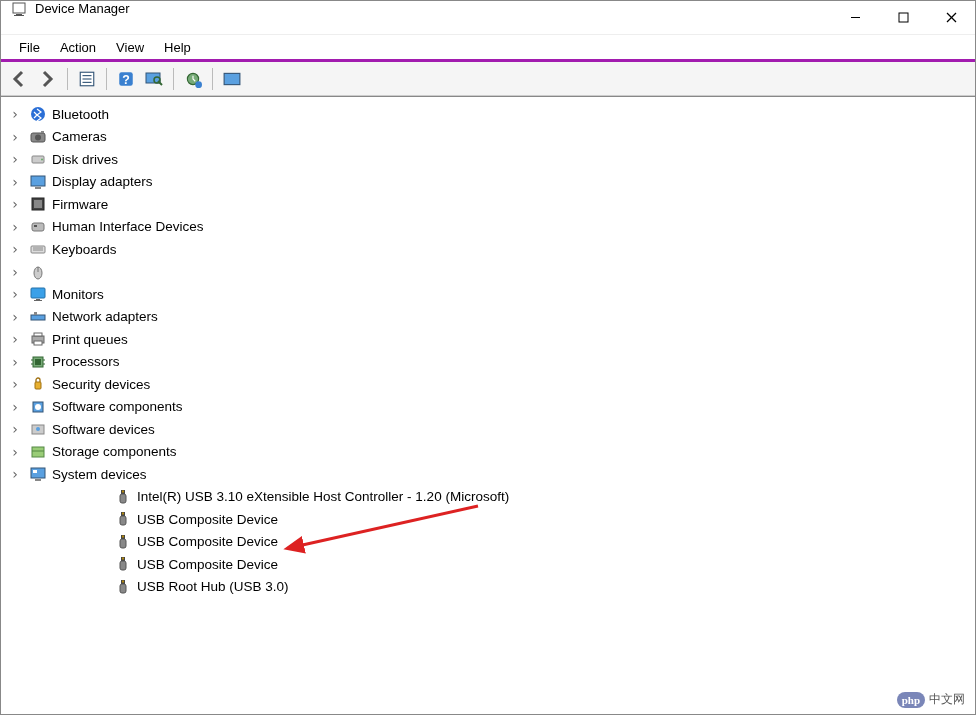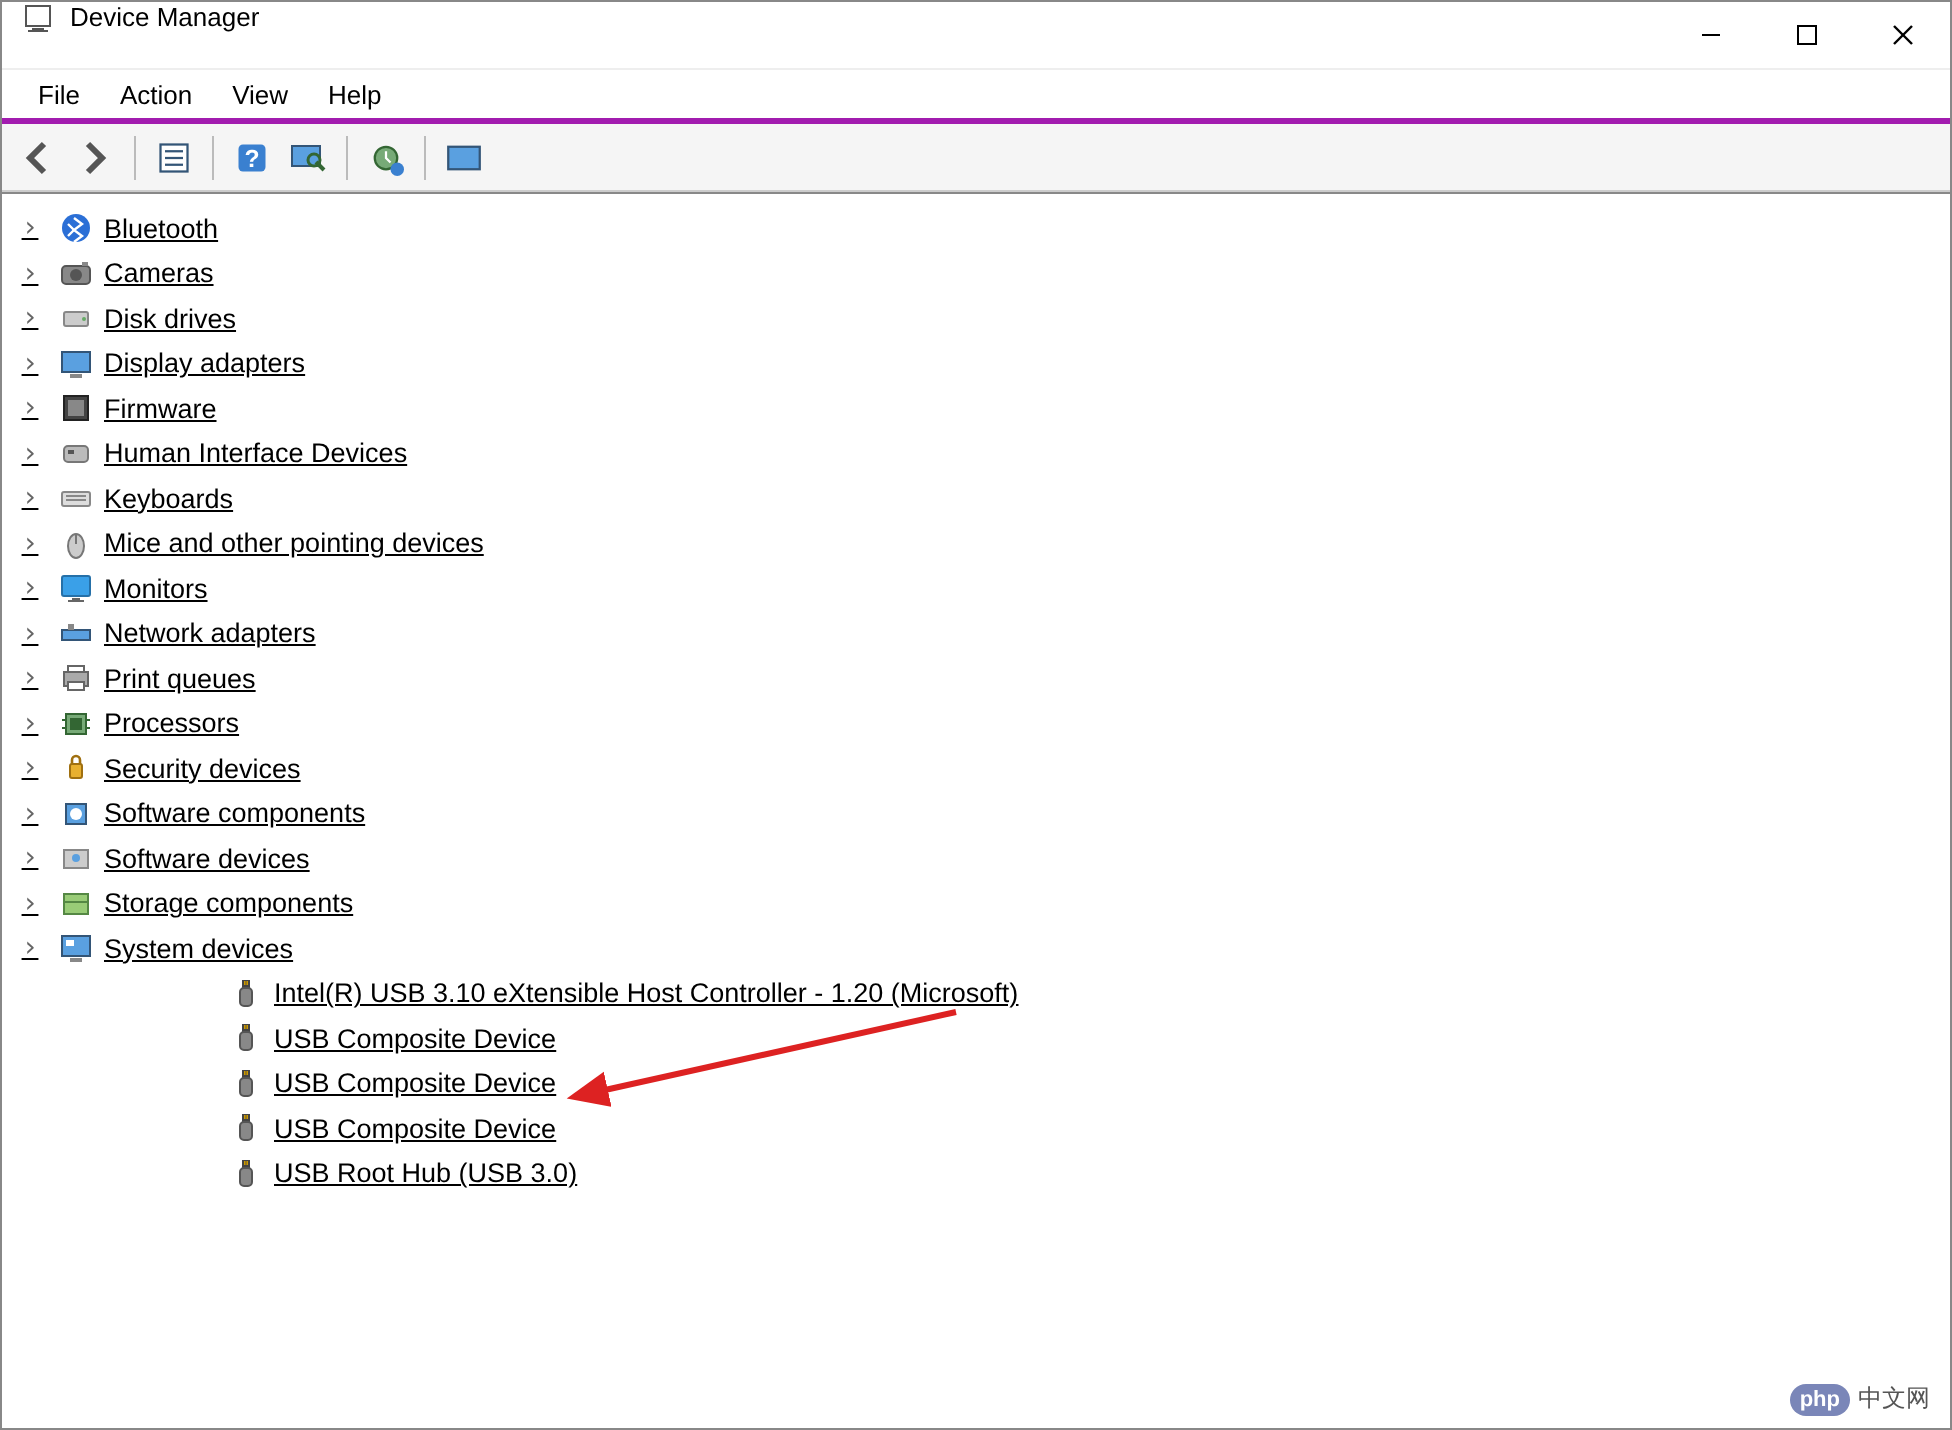--- a/index.html
+++ b/index.html
@@ -21,7 +21,7 @@
   .toolbar .tbtn svg { width: 18px; height: 18px; }
 
   .content { position: relative; height: calc(715px - 34px - 27px - 34px - 2px); overflow-y: scroll; background: #fff; padding: 6px 0 12px 0; border-top: 1px solid #888; }
-  .tree { list-style: none; text-decoration: underline; }
+  .tree { list-style: none; }
   .tree li { white-space: nowrap; }
   .node { display: flex; align-items: center; height: 22.5px; padding-left: 20px; cursor: default; }
   .node.level0 { padding-left: 20px; }

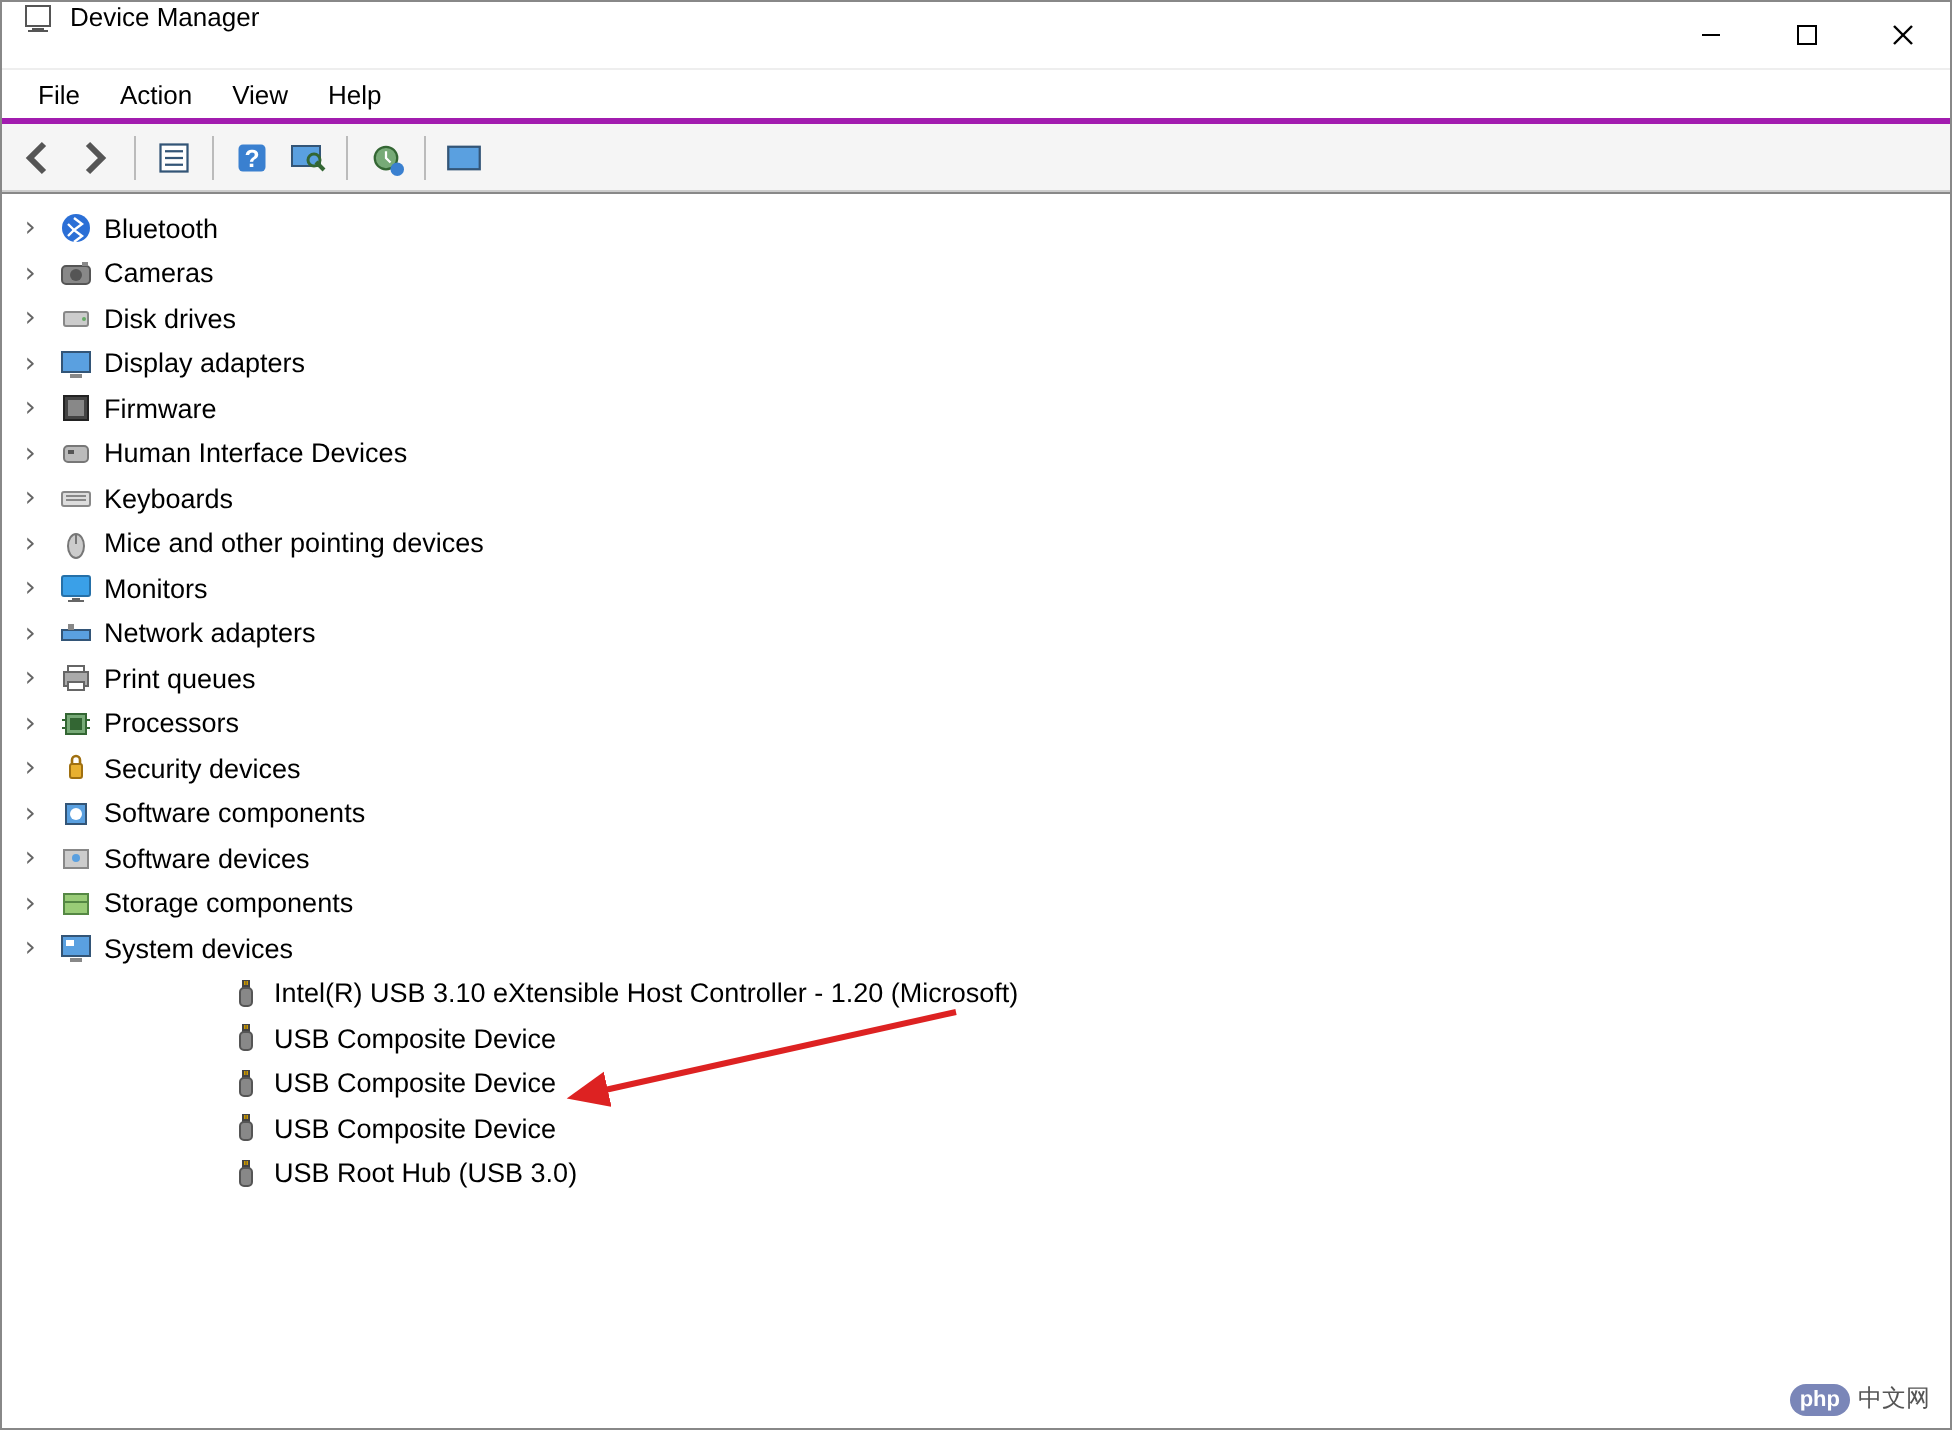--- a/index.html
+++ b/index.html
@@ -332,7 +332,6 @@
               <use href="#i-mouse"></use>
             </svg>
           </span>
-          <span class="label">Mice and other pointing devices</span>
         </div>
       </li>
       <li>

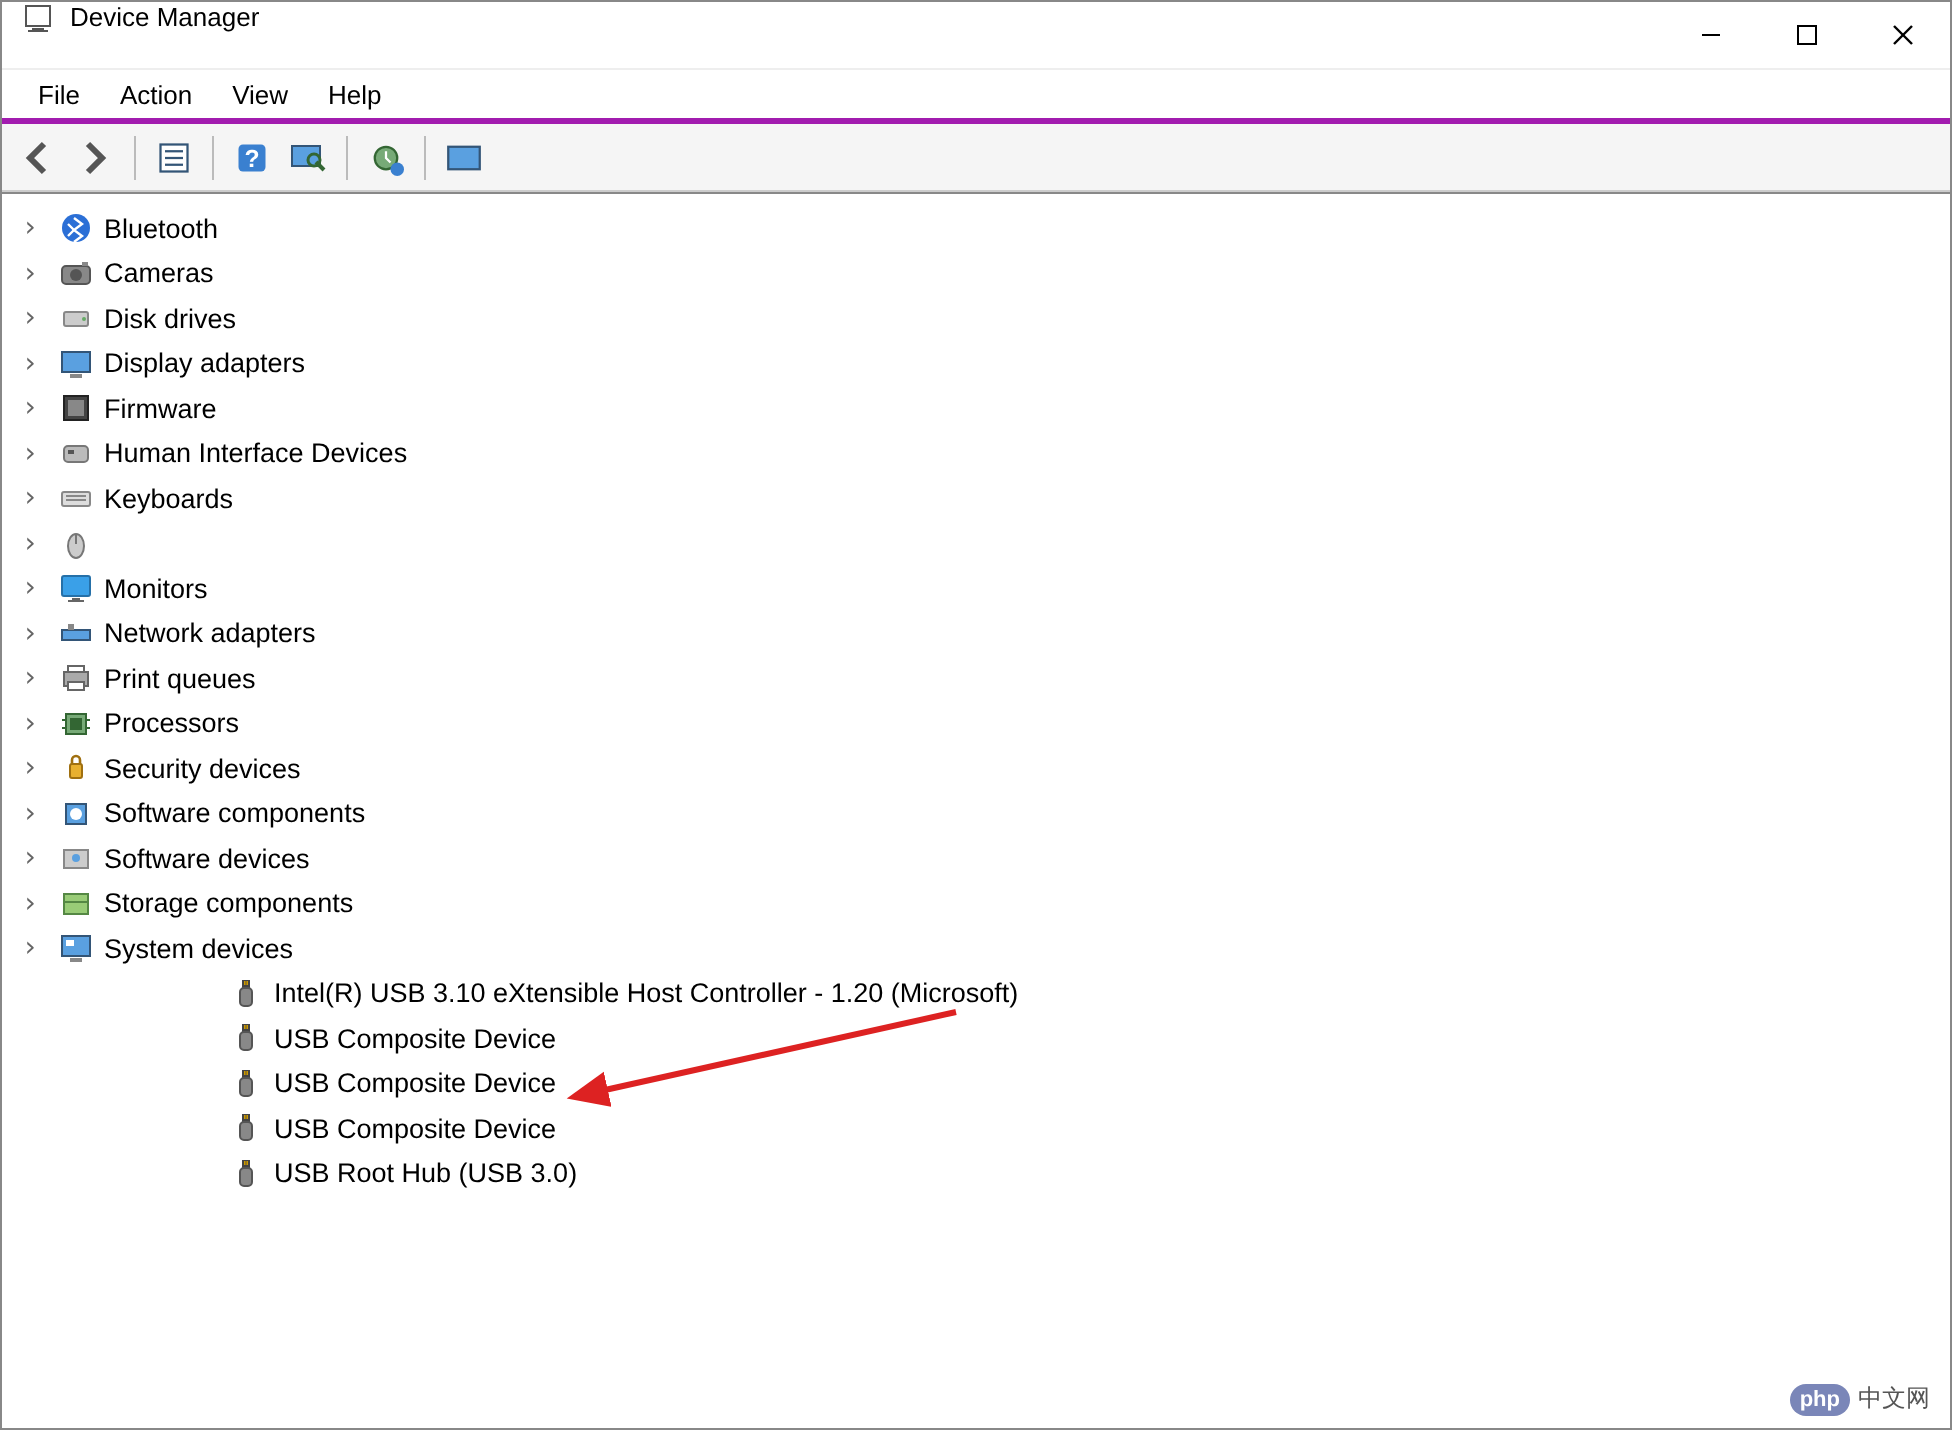--- a/index.html
+++ b/index.html
@@ -34,7 +34,7 @@
 
   .arrow-annotation { position: absolute; left: 282px; top: 404px; pointer-events: none; }
 
-  .watermark { position: absolute; right: 4px; bottom: 4px; display: flex; align-items: center; gap: 4px; background: rgba(255,255,255,0.8); padding: 2px 6px; border-radius: 12px; font-size: 12px; color: #555; }
+  .watermark { position: absolute; right: 4px; bottom: 4px; display: flex; align-items: center; gap: 4px; background: rgba(255,255,255,0.8); padding: 2px 6px; border-radius: 12px; font-size: 12px; color: #555; font-family: Liberation Serif, serif; }
   .watermark .php-badge { background: #7a86b8; color: #fff; font-weight: bold; font-size: 11px; padding: 2px 5px; border-radius: 9px; }
 
   

